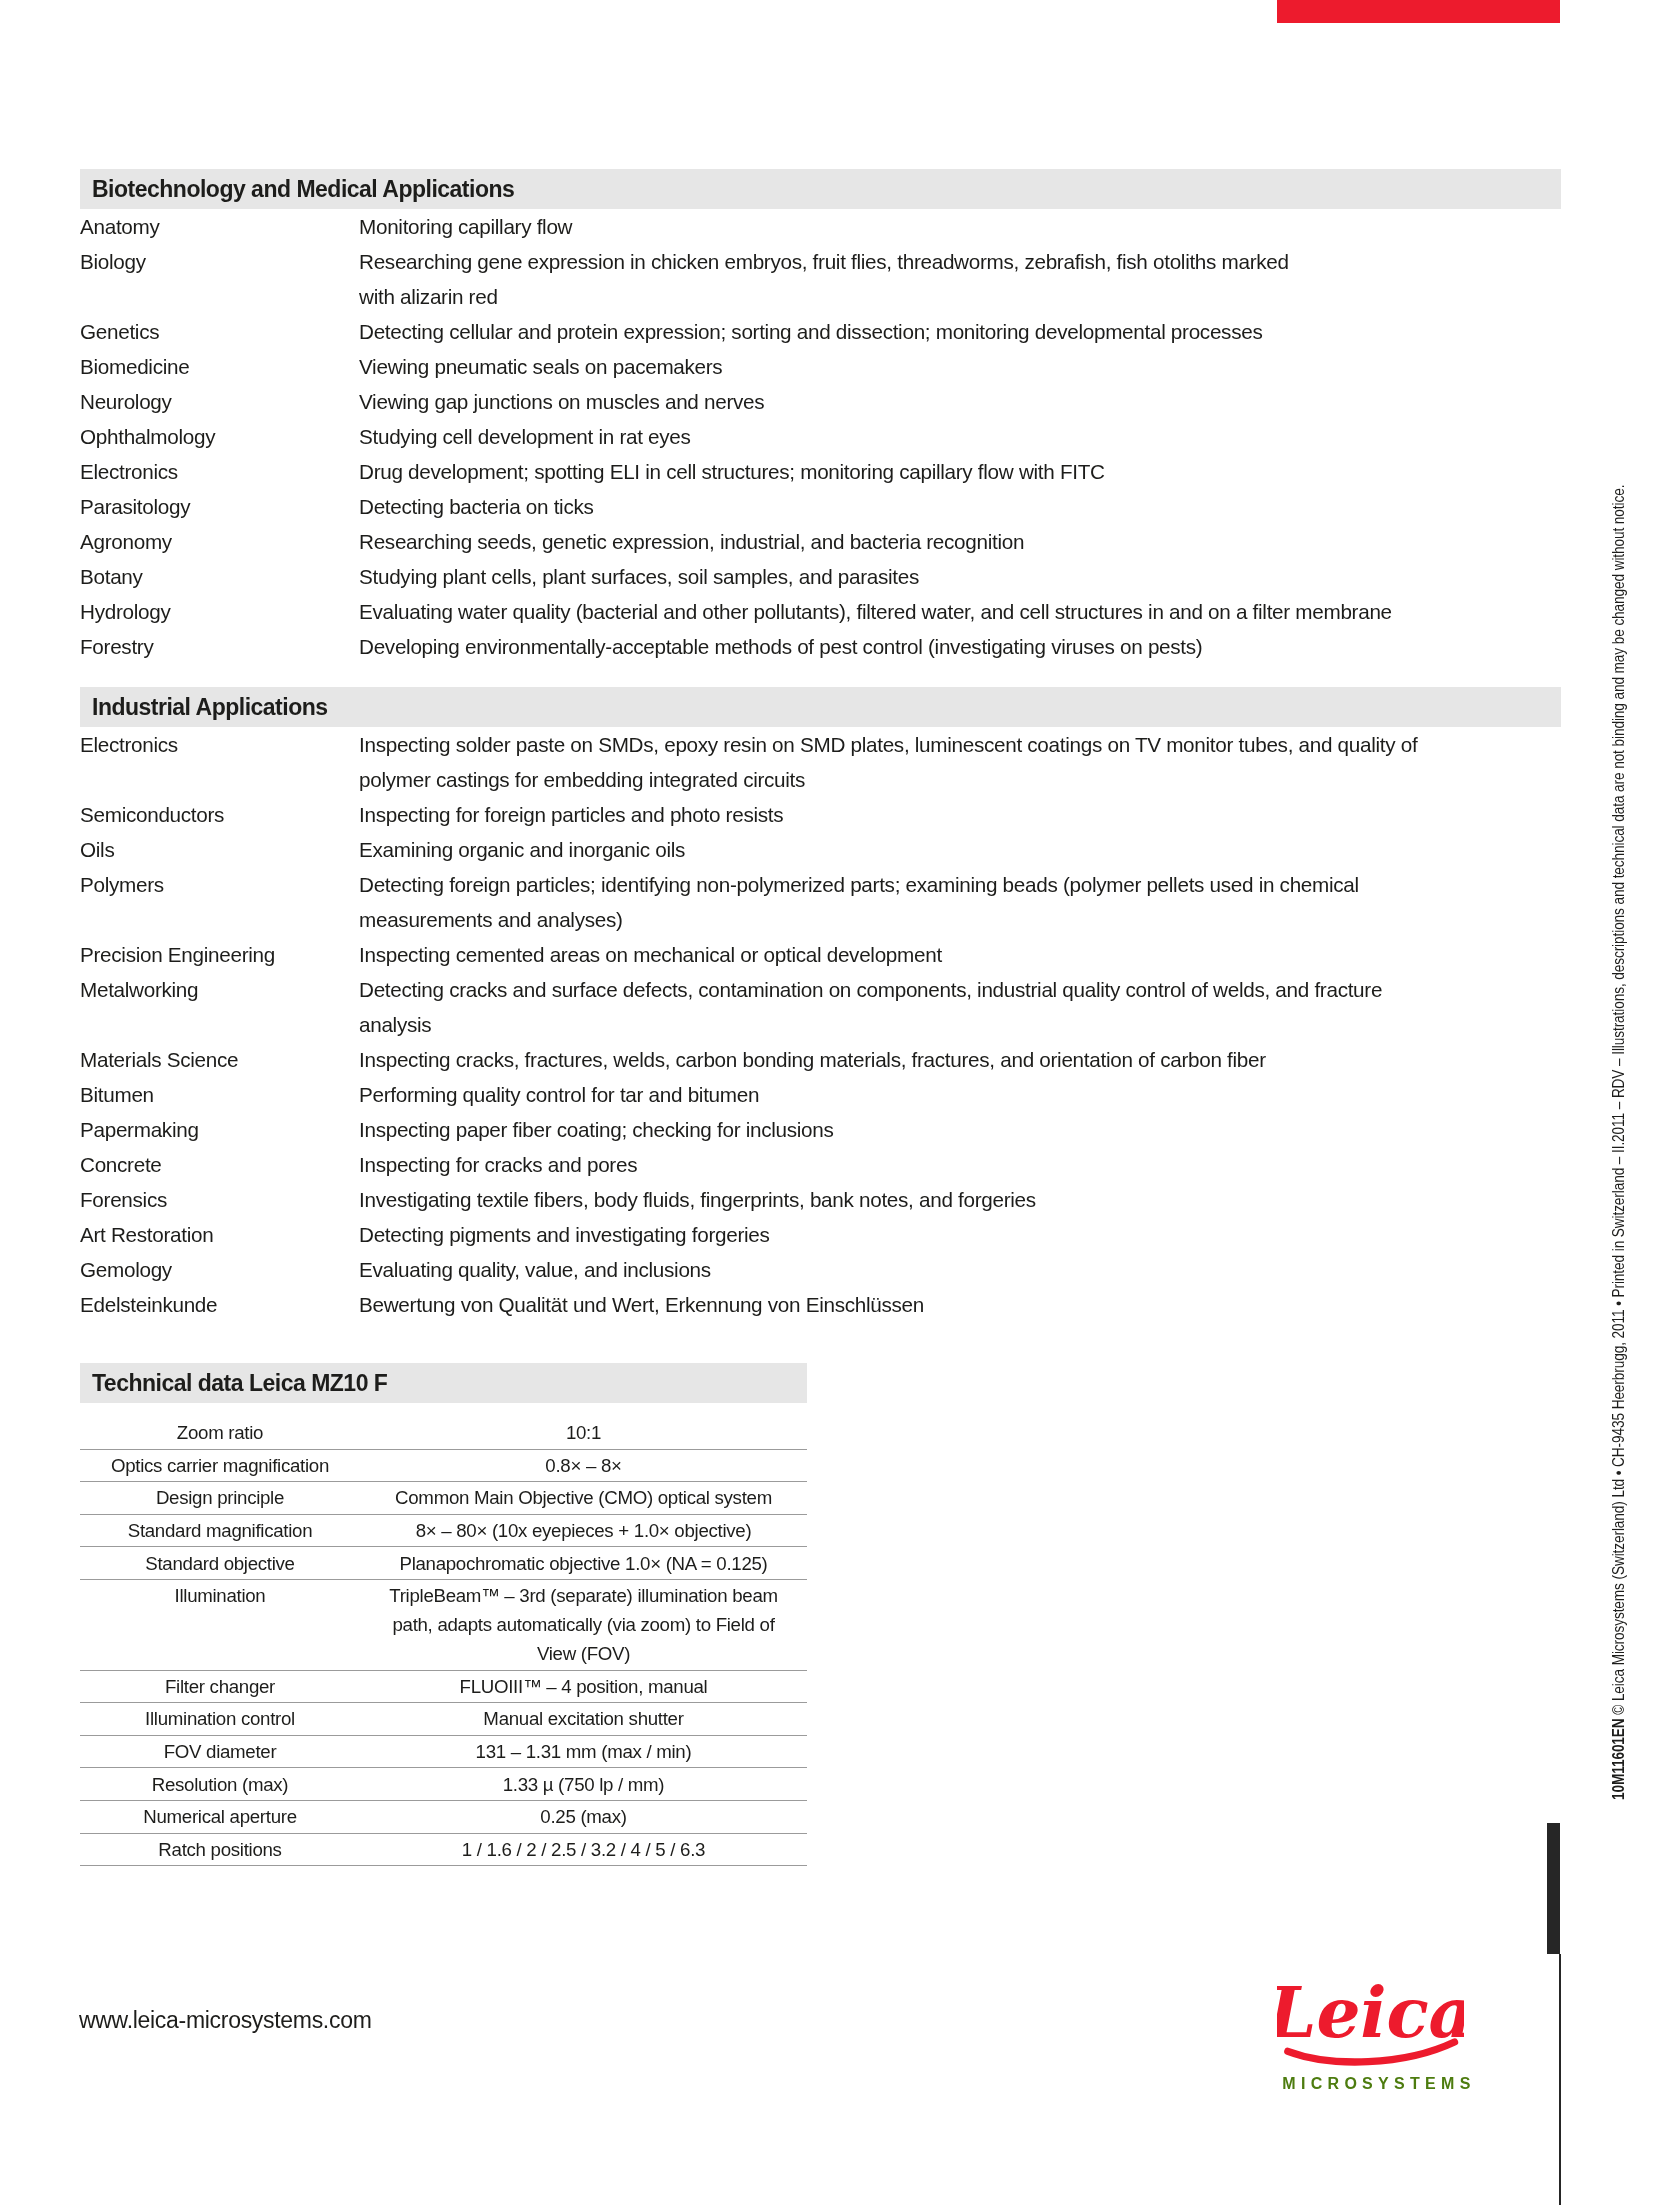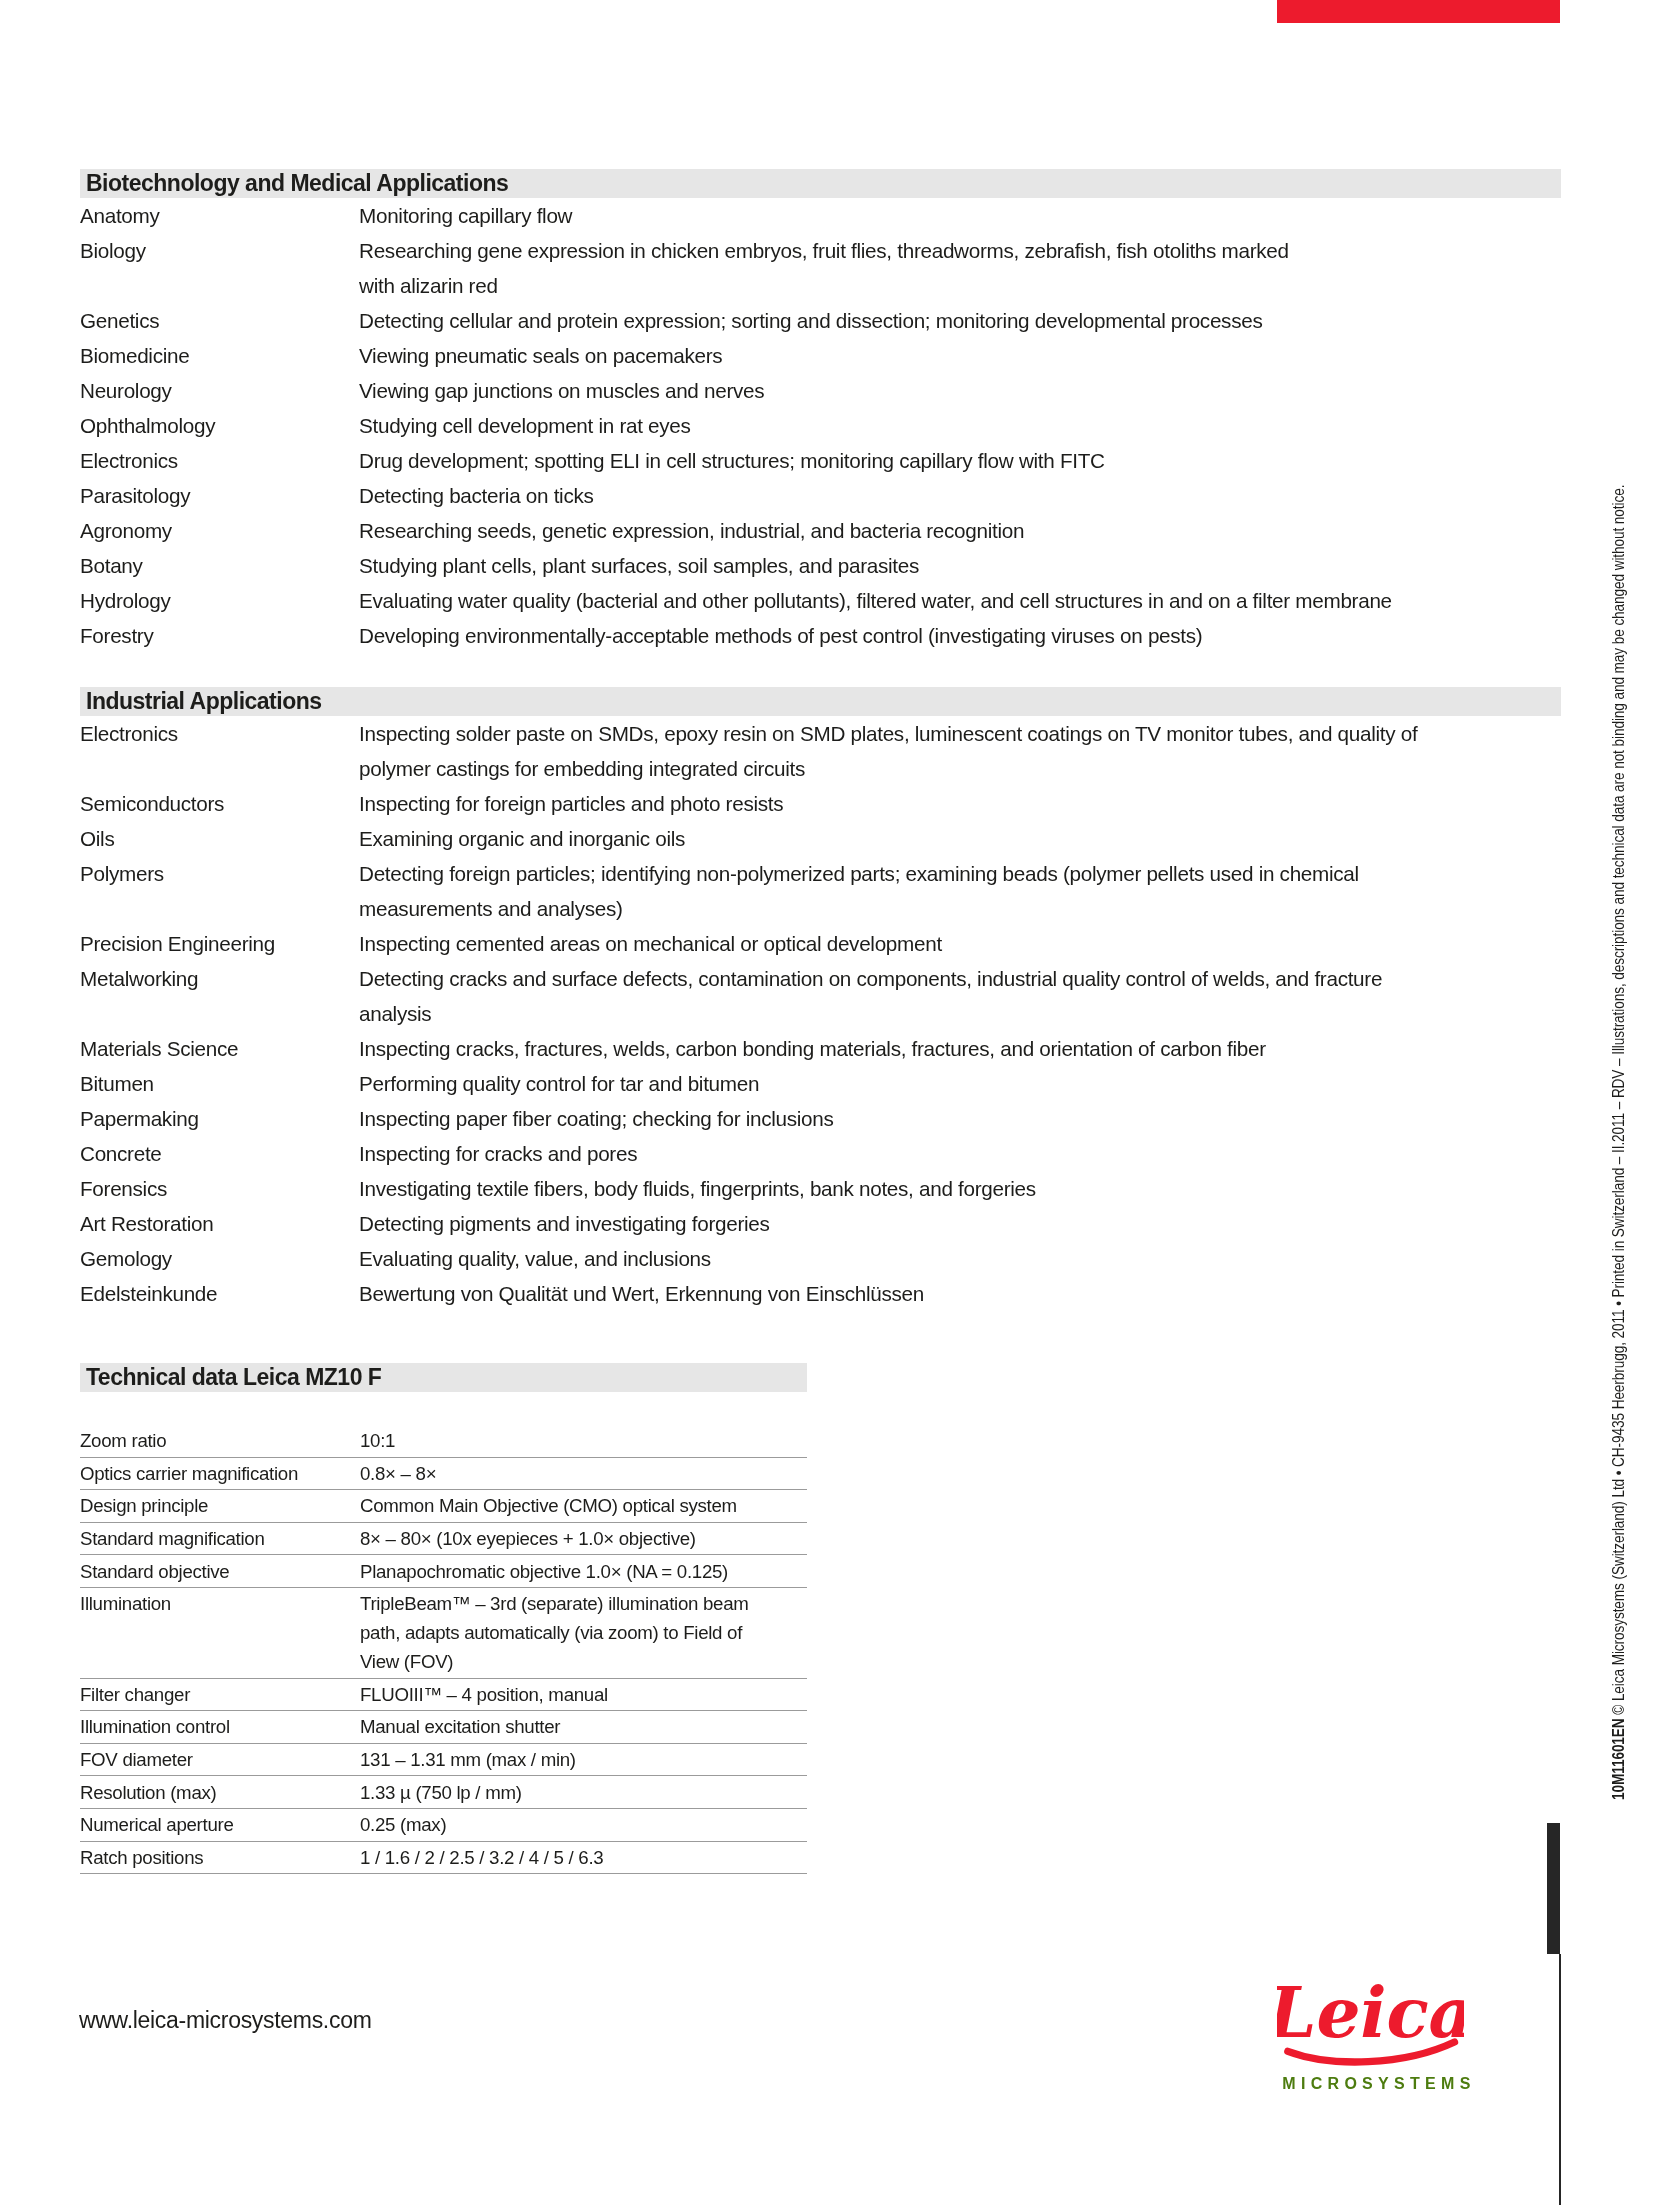--- a/index.html
+++ b/index.html
@@ -23,9 +23,9 @@
   .section { position:absolute; left:80px; width:1481px; }
   .section-bar {
     background:var(--barbg, #e6e6e6);
-    height:29px;
+    height:40px;
     display:flex; align-items:center;
-    padding-left:6px;
+    padding-left:12px;
     box-sizing:border-box;
   }
   .section-title {

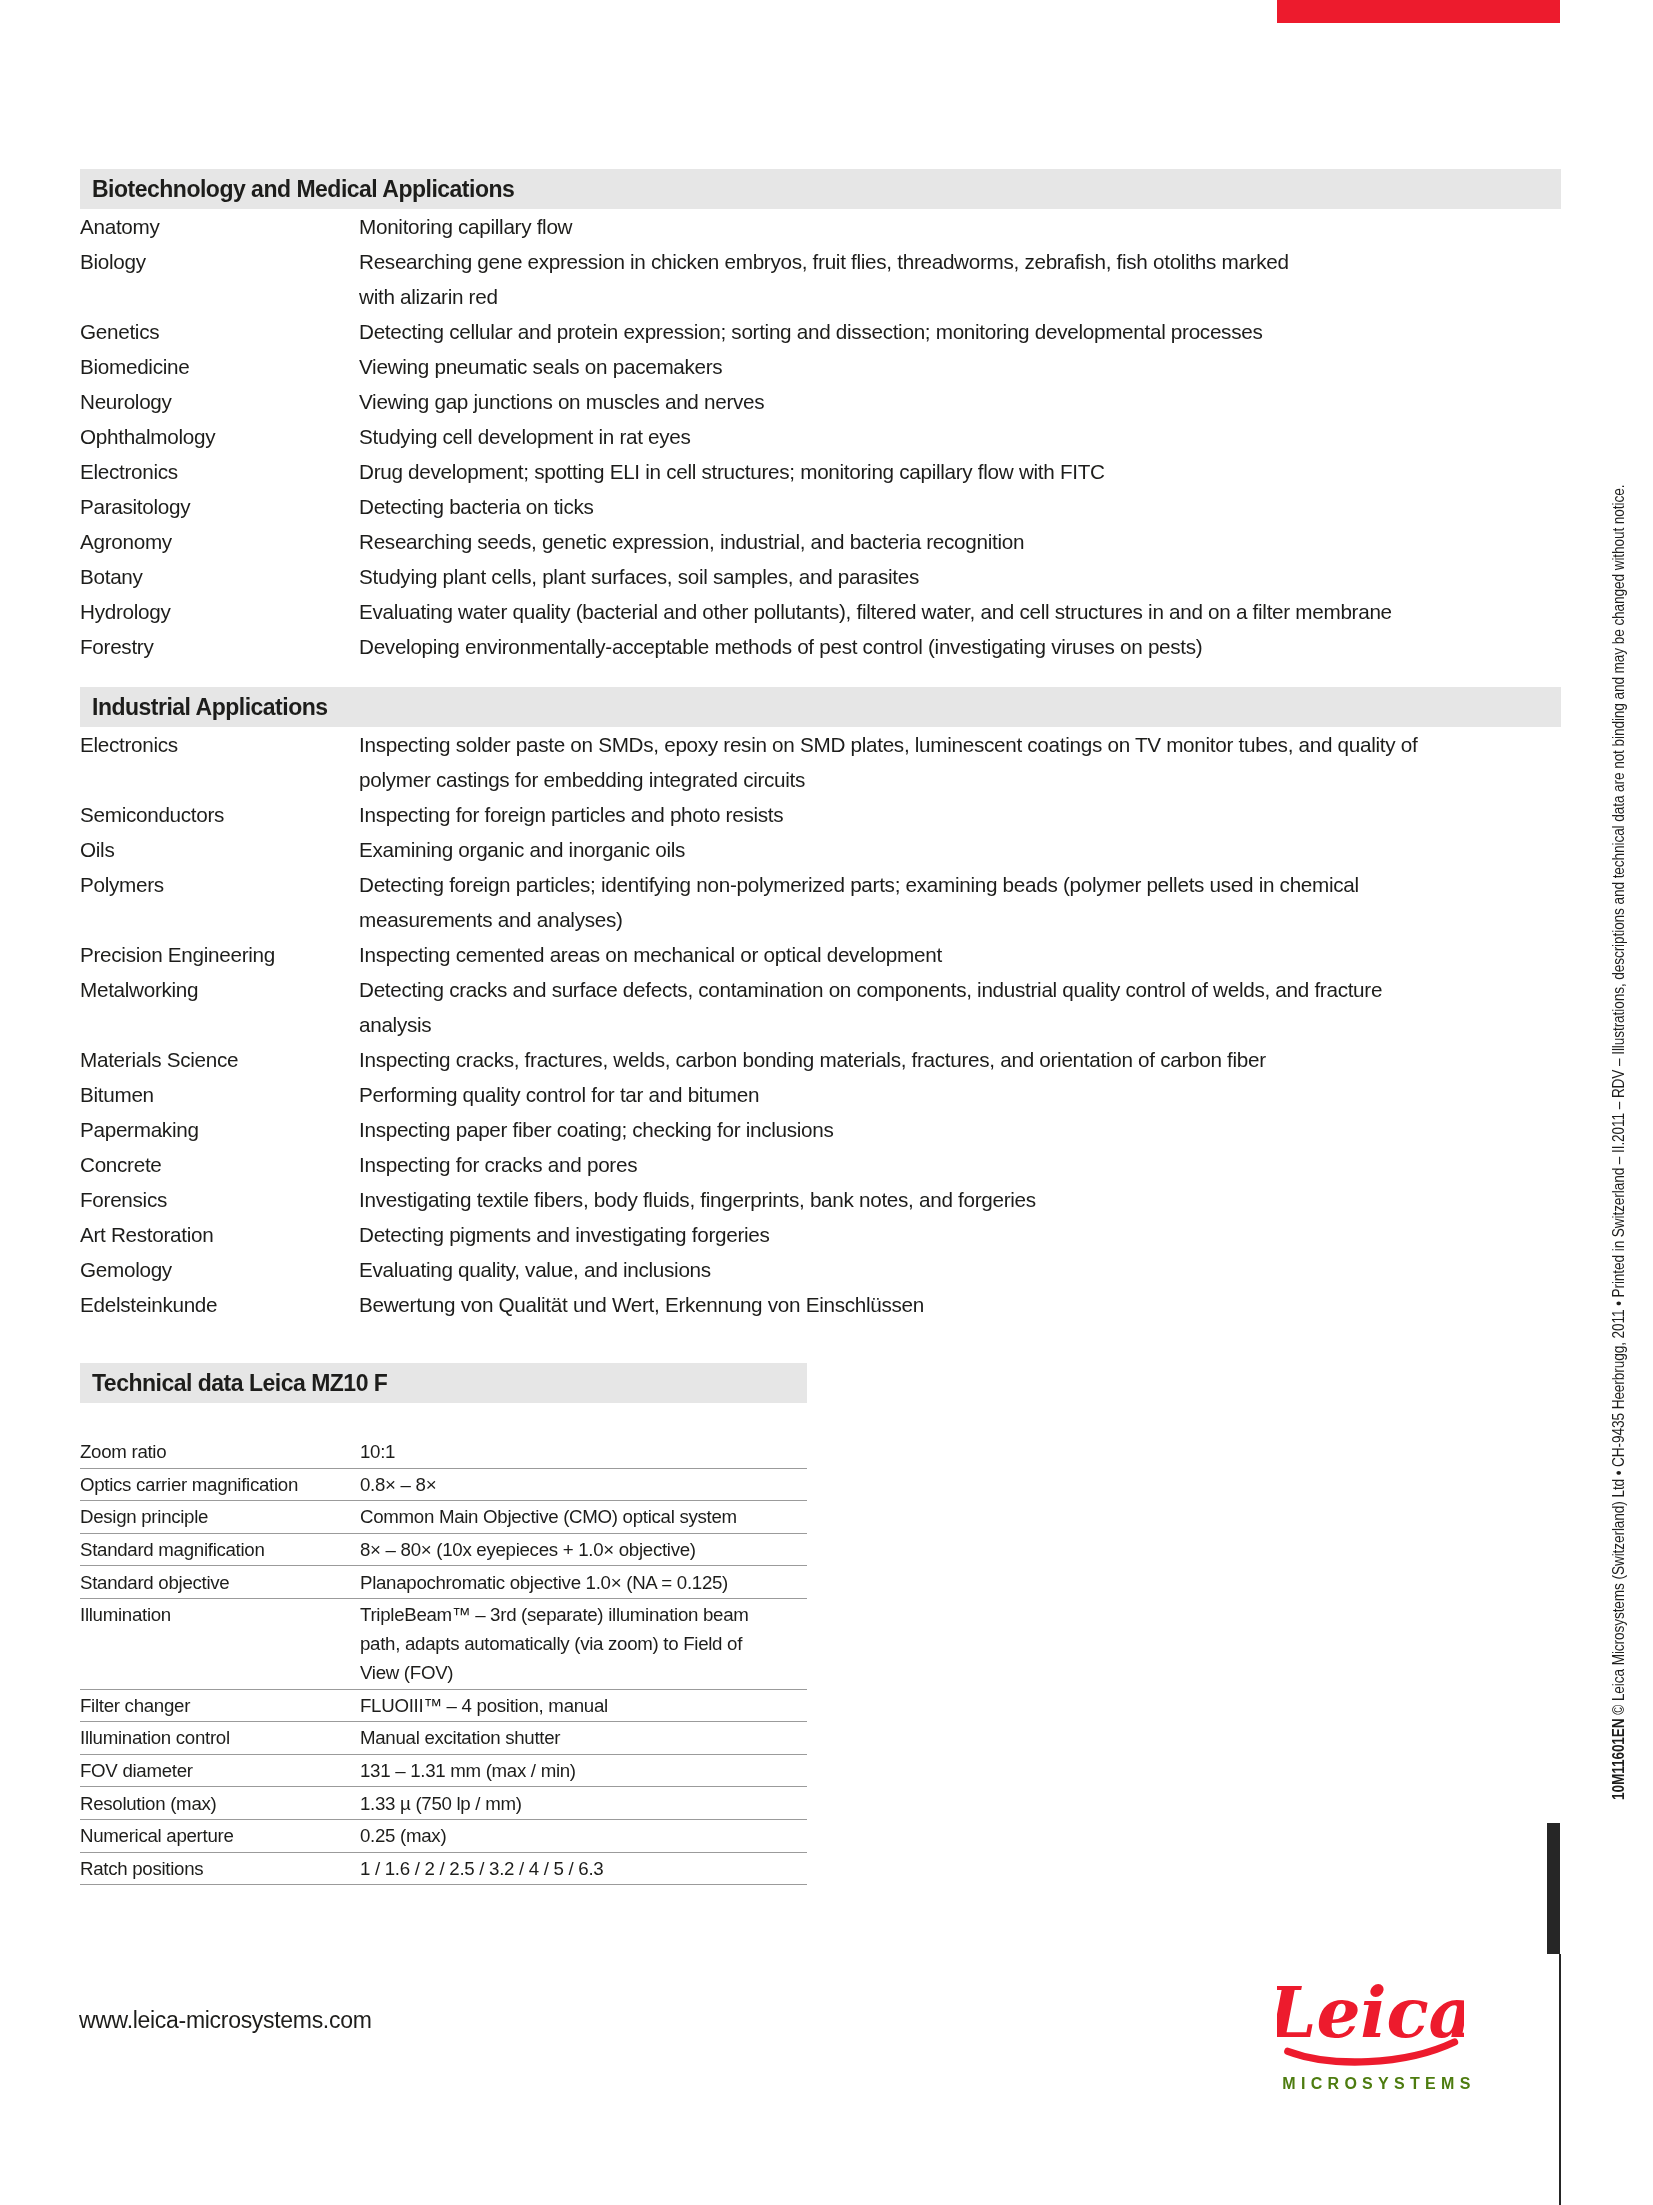--- a/index.html
+++ b/index.html
@@ -38,7 +38,7 @@
 
   
   .tech-section { width:727px; }
-  .tech-table { margin-top:33px; }
+  .tech-table { margin-top:14px;text-align:center; }
   .tech-row {
     display:flex;
     font-size:18.7px; line-height:29px;

